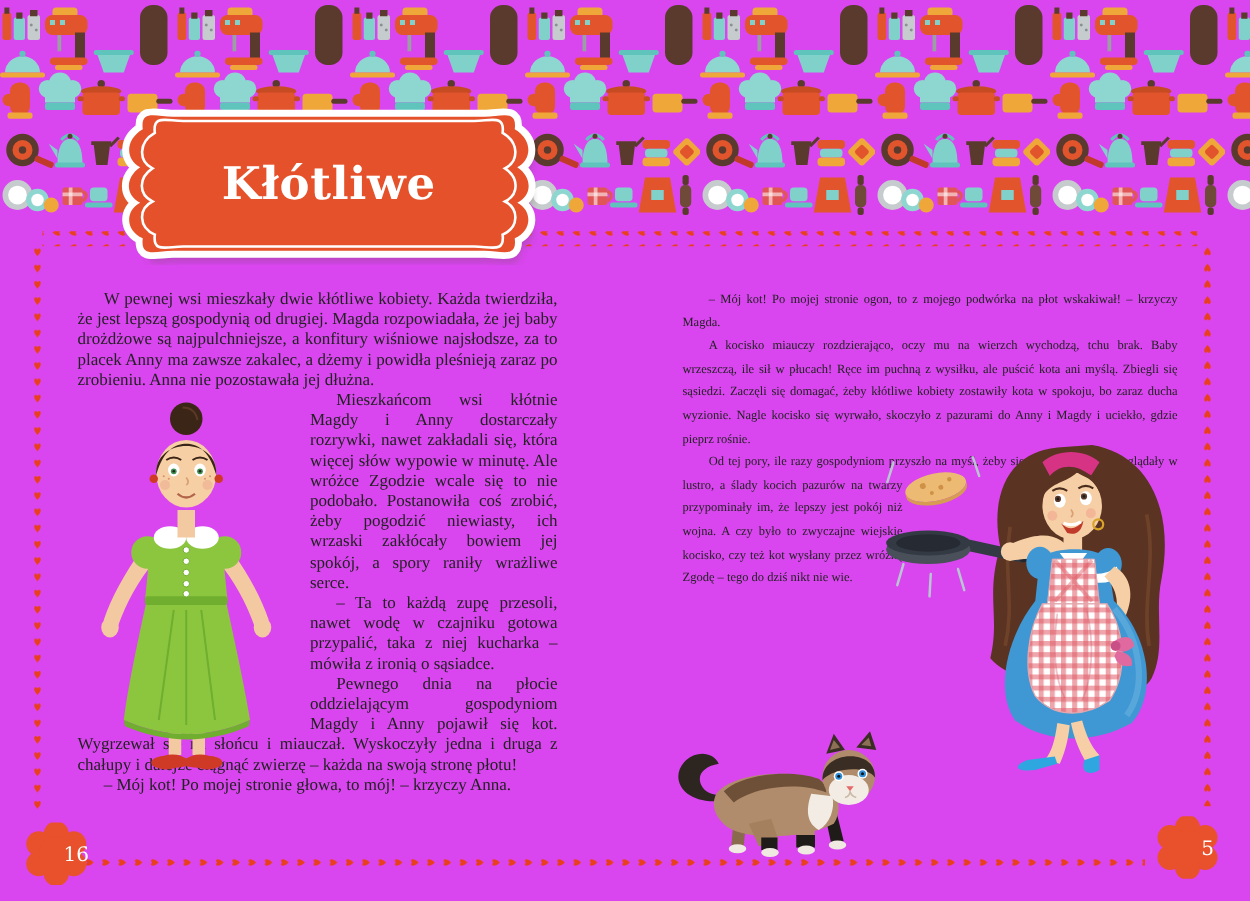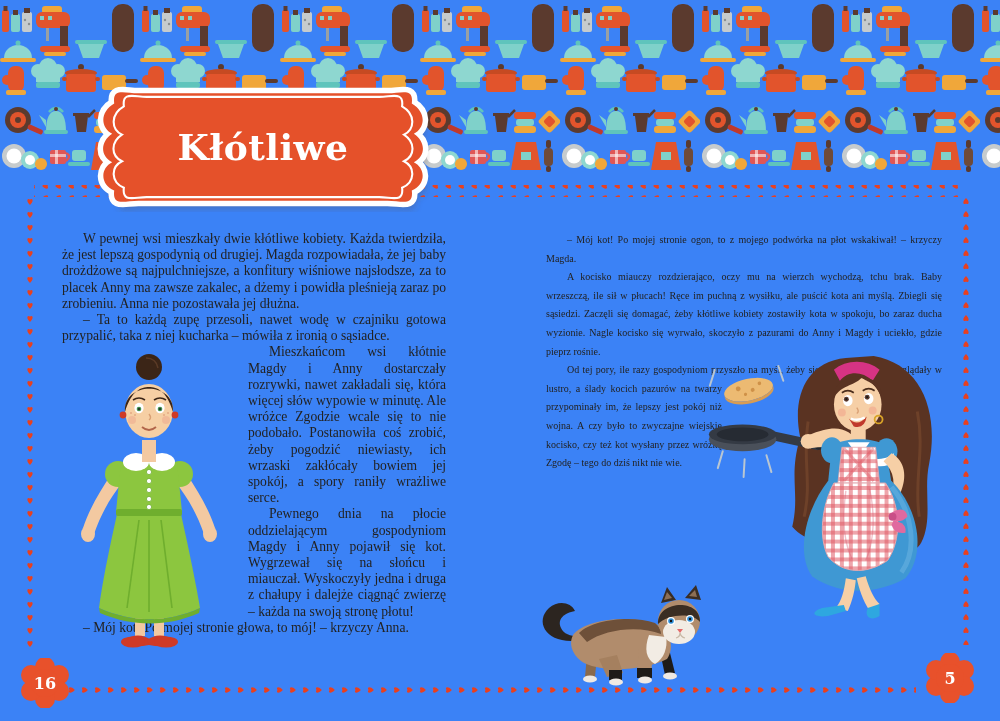--- a/index.html
+++ b/index.html
@@ -3,7 +3,7 @@
 <meta charset="utf-8">
 <style>
   html,body{margin:0;padding:0;background:#fff;}
-  .spread{position:relative;width:1000px;height:721px;background:#3b82f6;overflow:hidden;
+  .spread{position:relative;width:1000px;height:721px;background:#d946ef;overflow:hidden;
           font-family:"Liberation Serif", serif;}
 
   

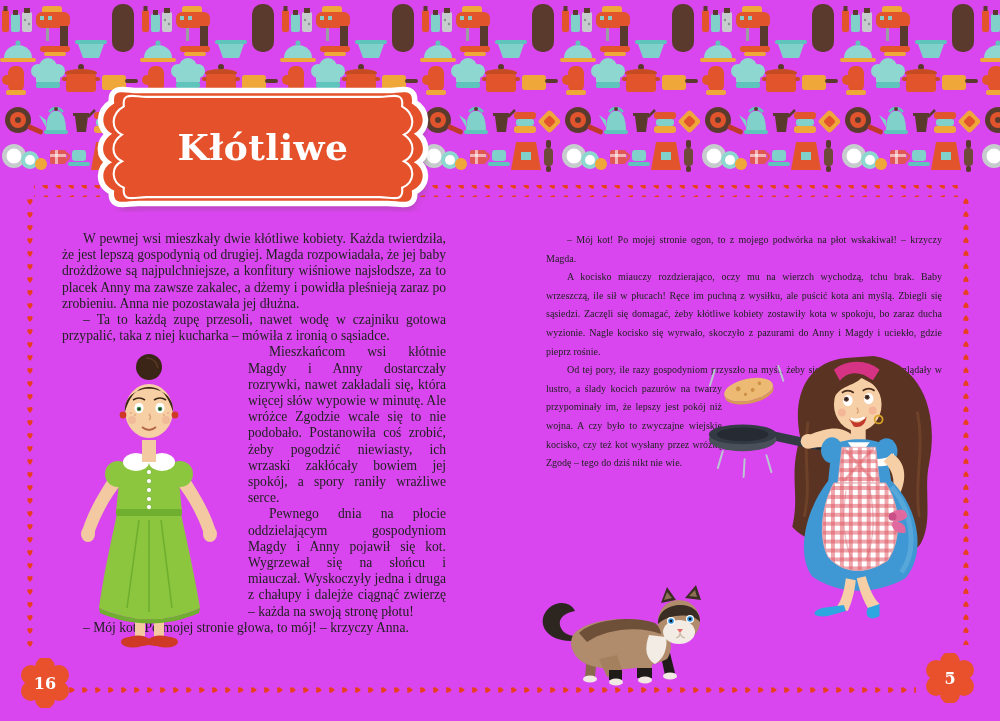--- a/index.html
+++ b/index.html
@@ -189,7 +189,6 @@
 
   <div class="page-text left-col">
     <p>W pewnej wsi mieszkały dwie kłótliwe kobiety. Każda twierdziła, że jest lepszą gospodynią od drugiej. Magda rozpowiadała, że jej baby drożdżowe są najpulchniejsze, a konfitury wiśniowe najsłodsze, za to placek Anny ma zawsze zakalec, a dżemy i powidła pleśnieją zaraz po zrobieniu. Anna nie pozostawała jej dłużna.</p>
-    <p>– Ta to każdą zupę przesoli, nawet wodę w czajniku gotowa przypalić, taka z niej kucharka – mówiła z ironią o sąsiadce.</p>
     <p><span class="float-left-ill">
           <svg width="162" height="298" viewBox="0 0 160 298">
 
@@ -253,6 +252,7 @@
             <circle cx="99" cy="63" r=".8" fill="#d98f6f"></circle>
       </svg>
         </span><span>Mieszkańcom wsi kłótnie Magdy i Anny dostarczały rozrywki, nawet zakładali się, która więcej słów wypowie w minutę. Ale wróżce Zgodzie wcale się to nie podobało. Postanowiła coś zrobić, żeby pogodzić niewiasty, ich wrzaski zakłócały bowiem jej spokój, a spory raniły wrażliwe serce.</span></p>
+    <p>– Ta to każdą zupę przesoli, nawet wodę w czajniku gotowa przypalić, taka z niej kucharka – mówiła z ironią o sąsiadce.</p>
     <p>Pewnego dnia na płocie oddzielającym gospodyniom Magdy i Anny pojawił się kot. Wygrzewał się na słońcu i miauczał. Wyskoczyły jedna i druga z chałupy i dalejże ciągnąć zwierzę – każda na swoją stronę płotu!</p>
     <p>– Mój kot! Po mojej stronie głowa, to mój! – krzyczy Anna.</p>
   </div>

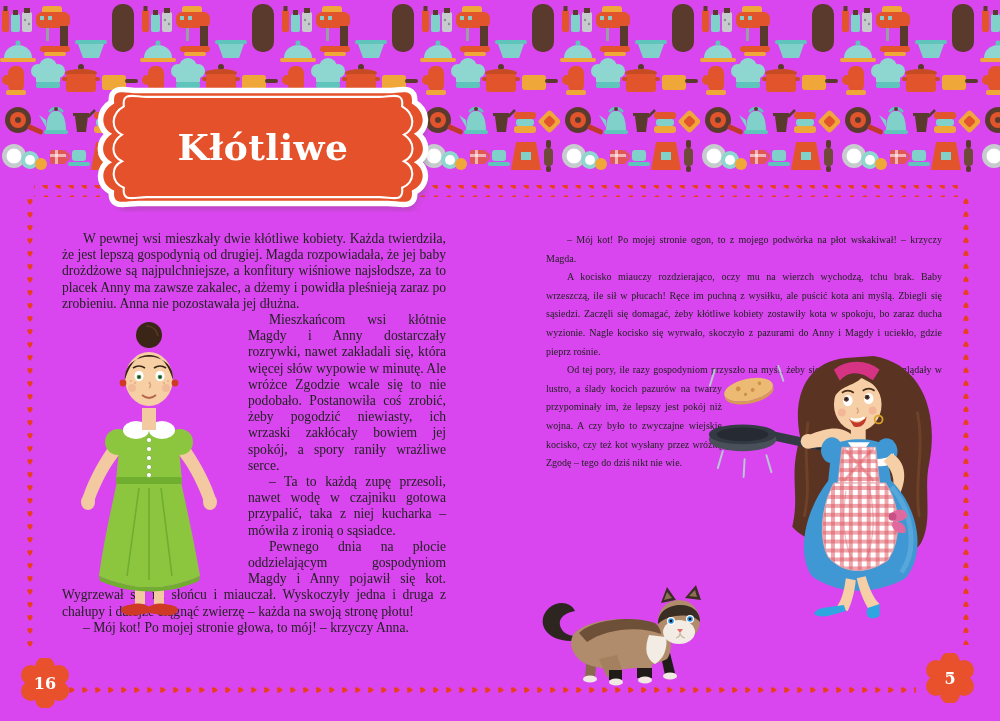--- a/index.html
+++ b/index.html
@@ -38,9 +38,9 @@
   .flower-badge{position:absolute;width:50px;height:50px;}
   .flower-badge.left{left:20px;top:658px;}
   .flower-badge.right{left:925px;top:653px;}
-  .flower-badge .num{position:absolute;left:0;top:0;width:100%;height:100%;
+  .flower-badge .num{position:absolute;left:16px;top:0;width:100%;height:100%;
       display:flex;align-items:center;justify-content:center;color:#fff;
-      font-family:"DejaVu Serif", serif;font-weight:bold;font-size:16px;}
+      font-family:"DejaVu Serif", serif;font-weight:normal;font-size:16px;}
 </style>
 </head>
 <body>

